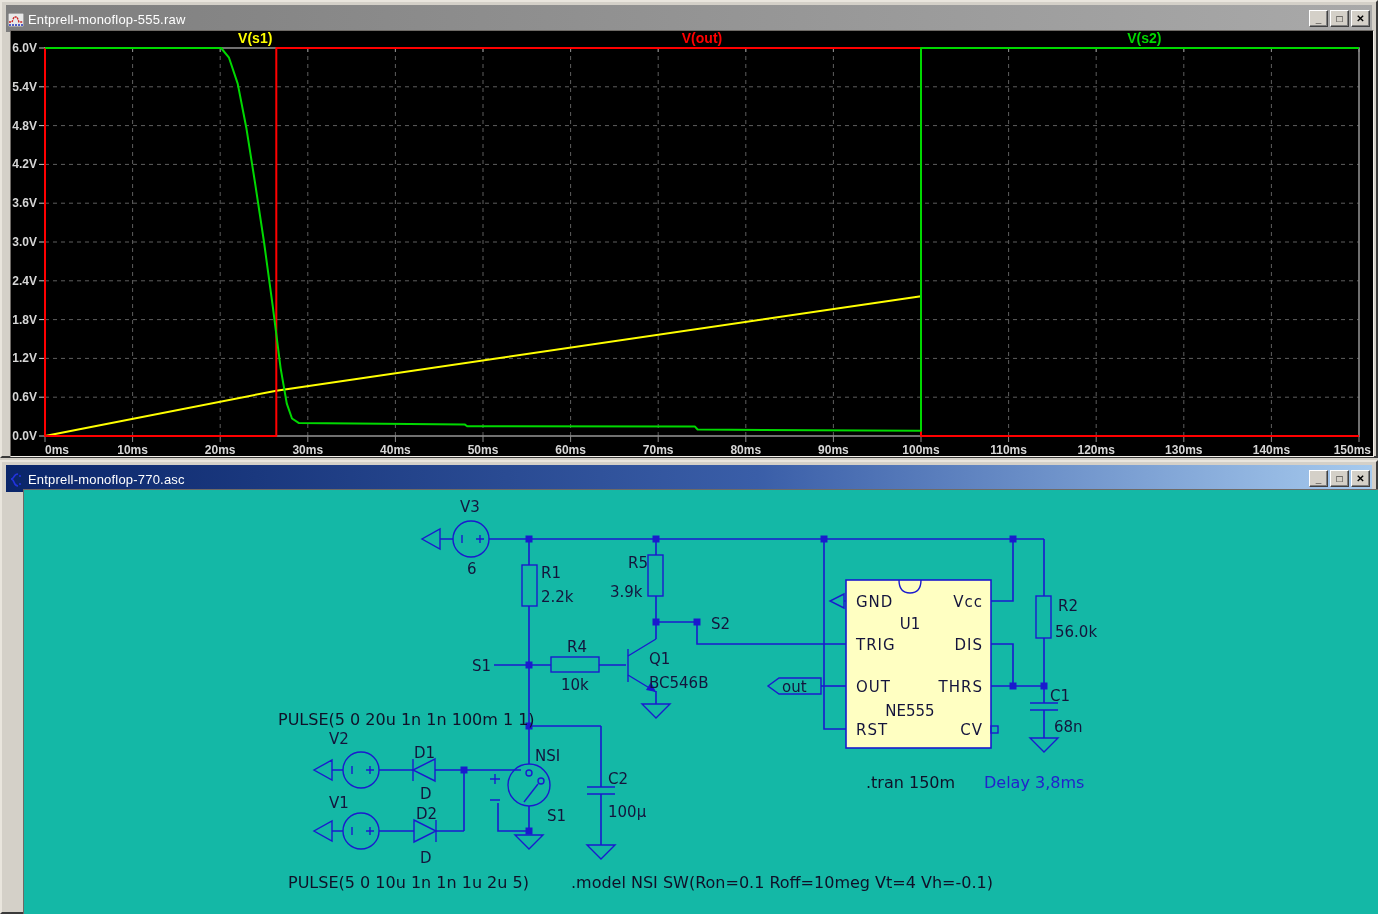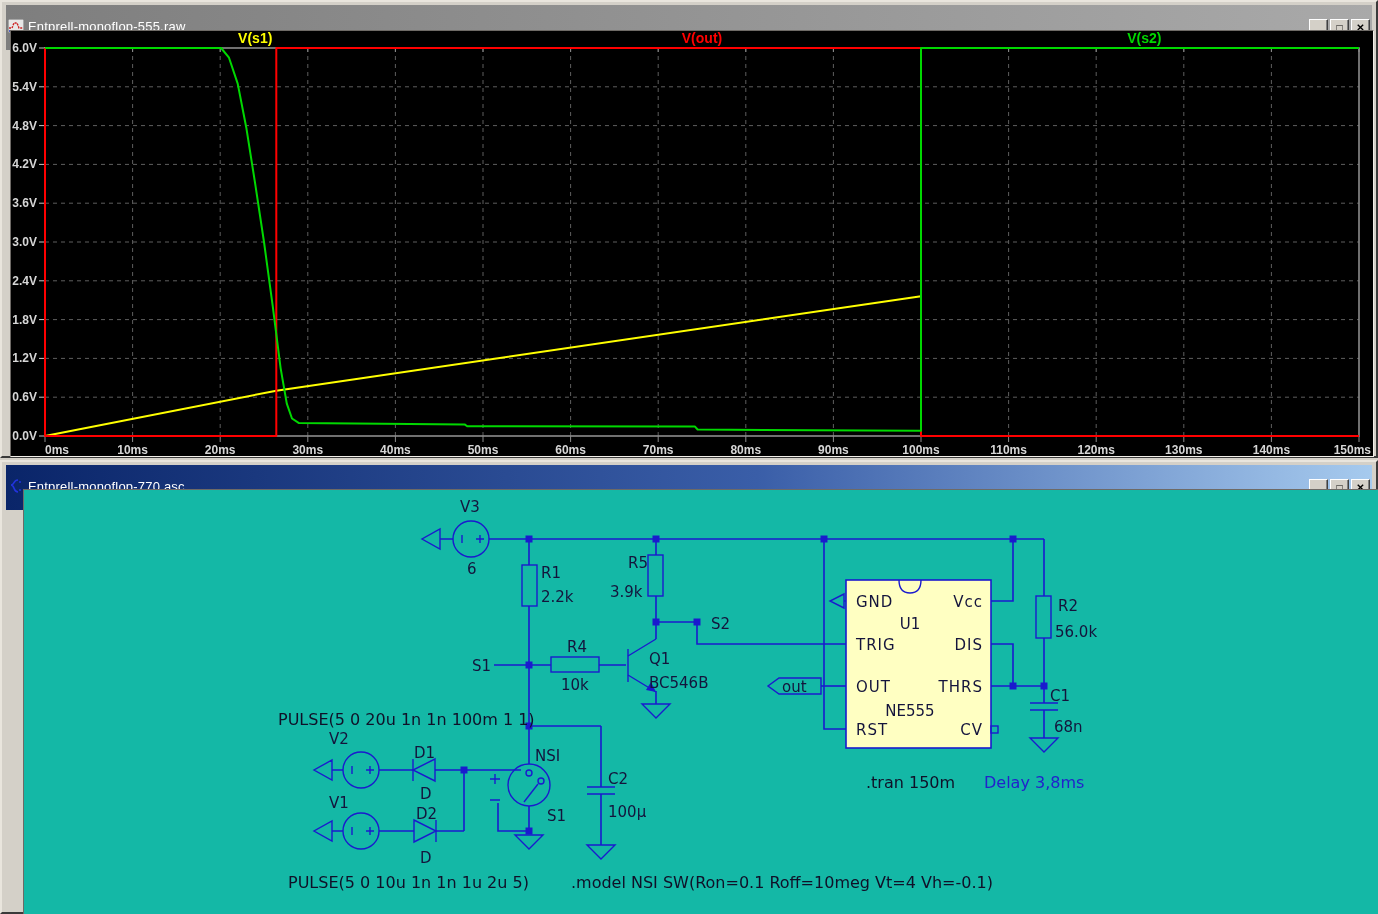--- a/index.html
+++ b/index.html
@@ -6,8 +6,8 @@
     font-family:"Liberation Sans",sans-serif;}
   .window{position:absolute;background:#d4d0c8;
     border:2px solid;border-color:#e9e5dd #3a3a3a #3a3a3a #e9e5dd;box-sizing:border-box;}
-  .titlebar{position:absolute;left:4px;right:4px;top:3px;height:17px;display:flex;align-items:flex-start;
-    padding:14px 2px;gap:4px;}
+  .titlebar{position:absolute;left:4px;right:4px;top:3px;height:17px;display:flex;align-items:flex-end;
+    padding:5px 2px;gap:4px;}
   .tb-inactive{background:linear-gradient(90deg,#7e7e7e,#a9a9a9);}
   .tb-active{background:linear-gradient(90deg,#0a2569 0%,#3a5ea8 55%,#a6caee 100%);}
   .tb-title{color:#ffffff;font-size:13px;letter-spacing:.2px;white-space:nowrap;}

